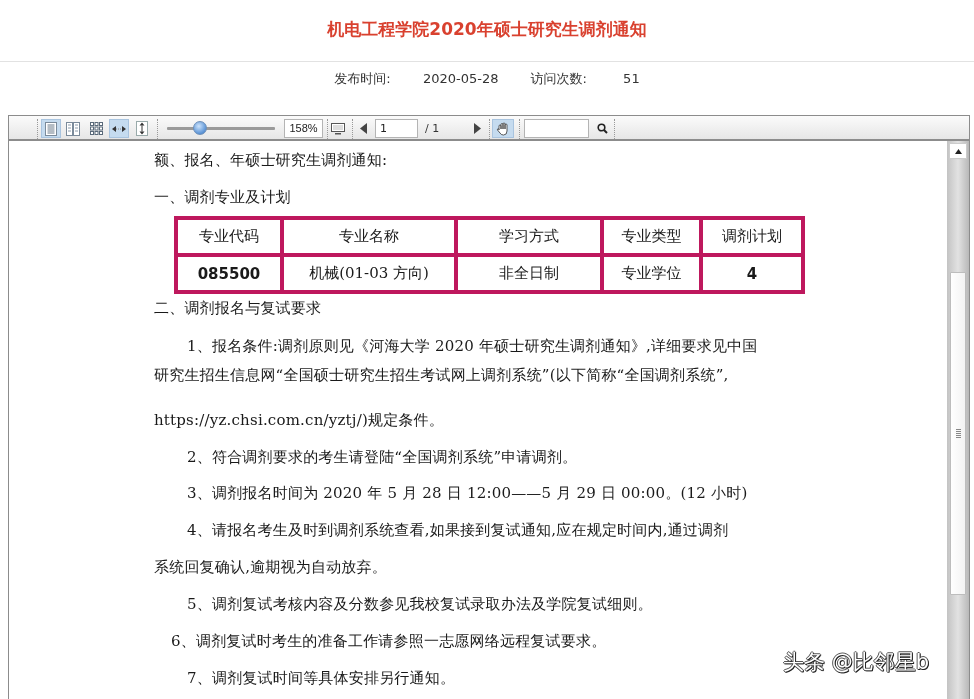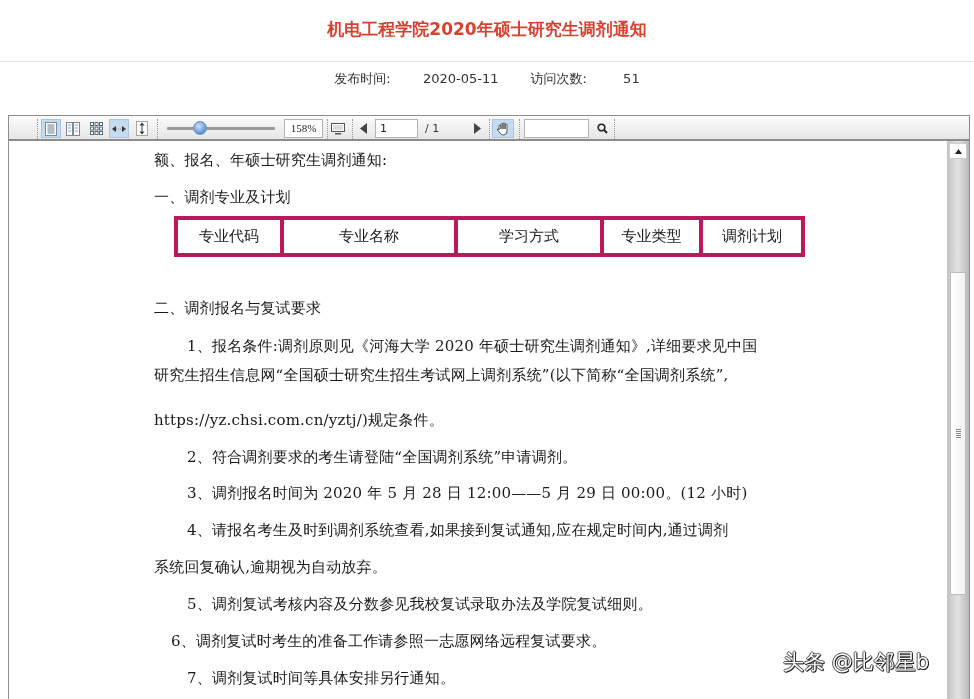--- a/index.html
+++ b/index.html
@@ -100,7 +100,7 @@
   <div class="title-divider"></div>
   <div class="meta">
     <span>发布时间:</span>
-    <span>2020-05-11</span>
+    <span>2020-05-28</span>
     <span>访问次数:</span>
     <span class="count">51</span>
   </div>

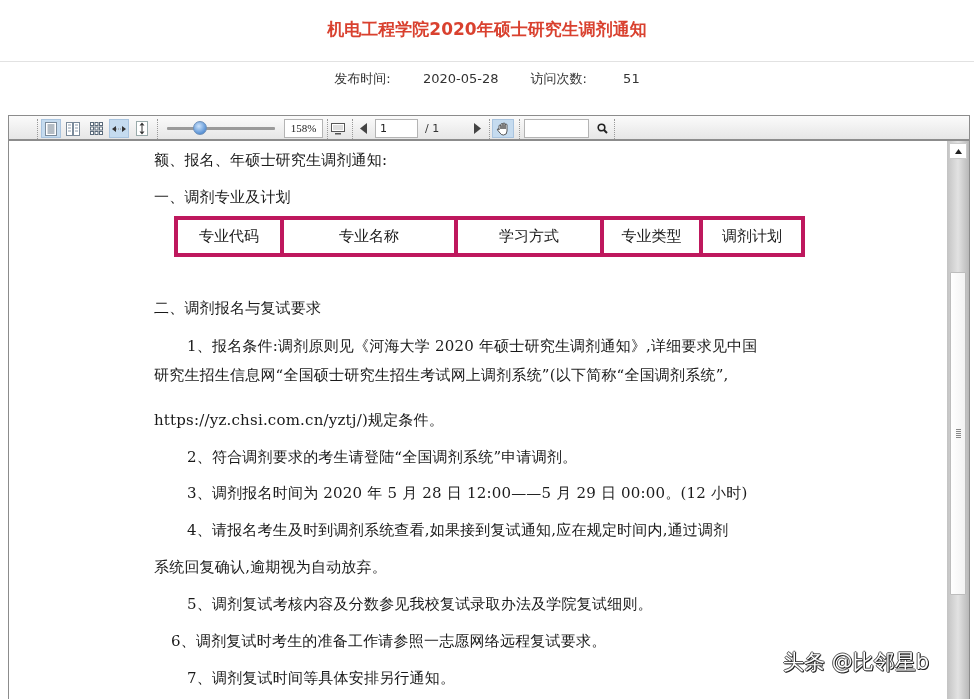--- a/index.html
+++ b/index.html
@@ -44,7 +44,7 @@
     .zoom-field {
       position: absolute; left: 275px; top: 3px; width: 39px; height: 19px; border: 1px solid #b4b4b4;
       background: #fff; font-size: 11px; text-align: center; line-height: 17px; color: #222;
-      font-family: Liberation Serif, serif;
+      font-family: Liberation Sans, sans-serif;
     }
     .page-field {
       position: absolute; left: 366px; top: 3px; width: 43px; height: 19px; border: 1px solid #b4b4b4;

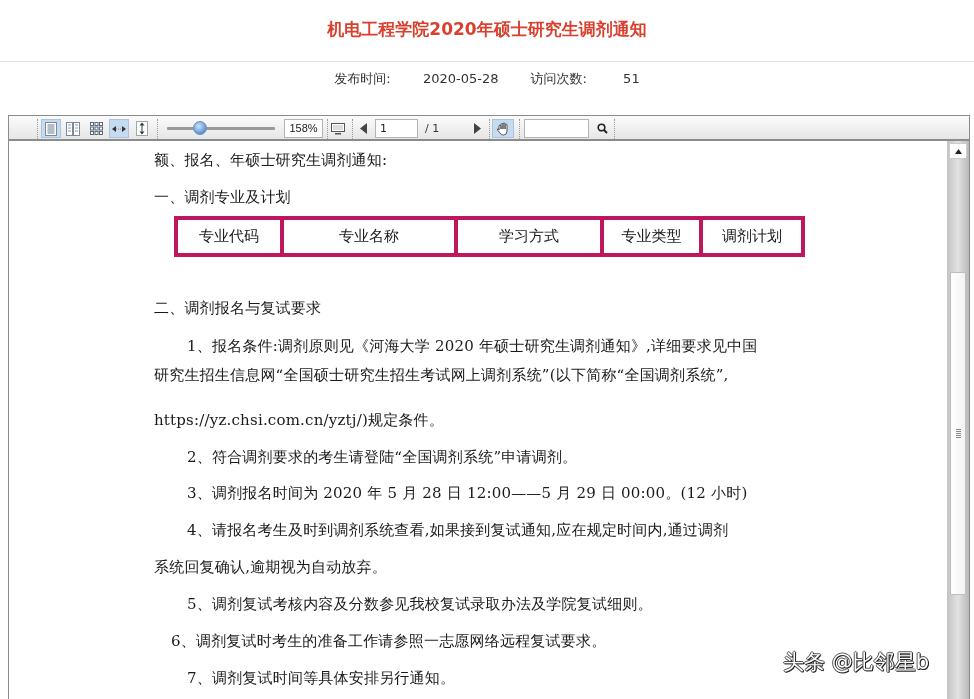--- a/index.html
+++ b/index.html
@@ -220,6 +220,13 @@
           <td style="width:99px">专业类型</td>
           <td style="width:102px">调剂计划</td>
         </tr>
+        <tr>
+          <td class="bold">085500</td>
+          <td>机械(01-03 方向)</td>
+          <td>非全日制</td>
+          <td>专业学位</td>
+          <td class="bold">4</td>
+        </tr>
       </tbody>
         </table>
 

